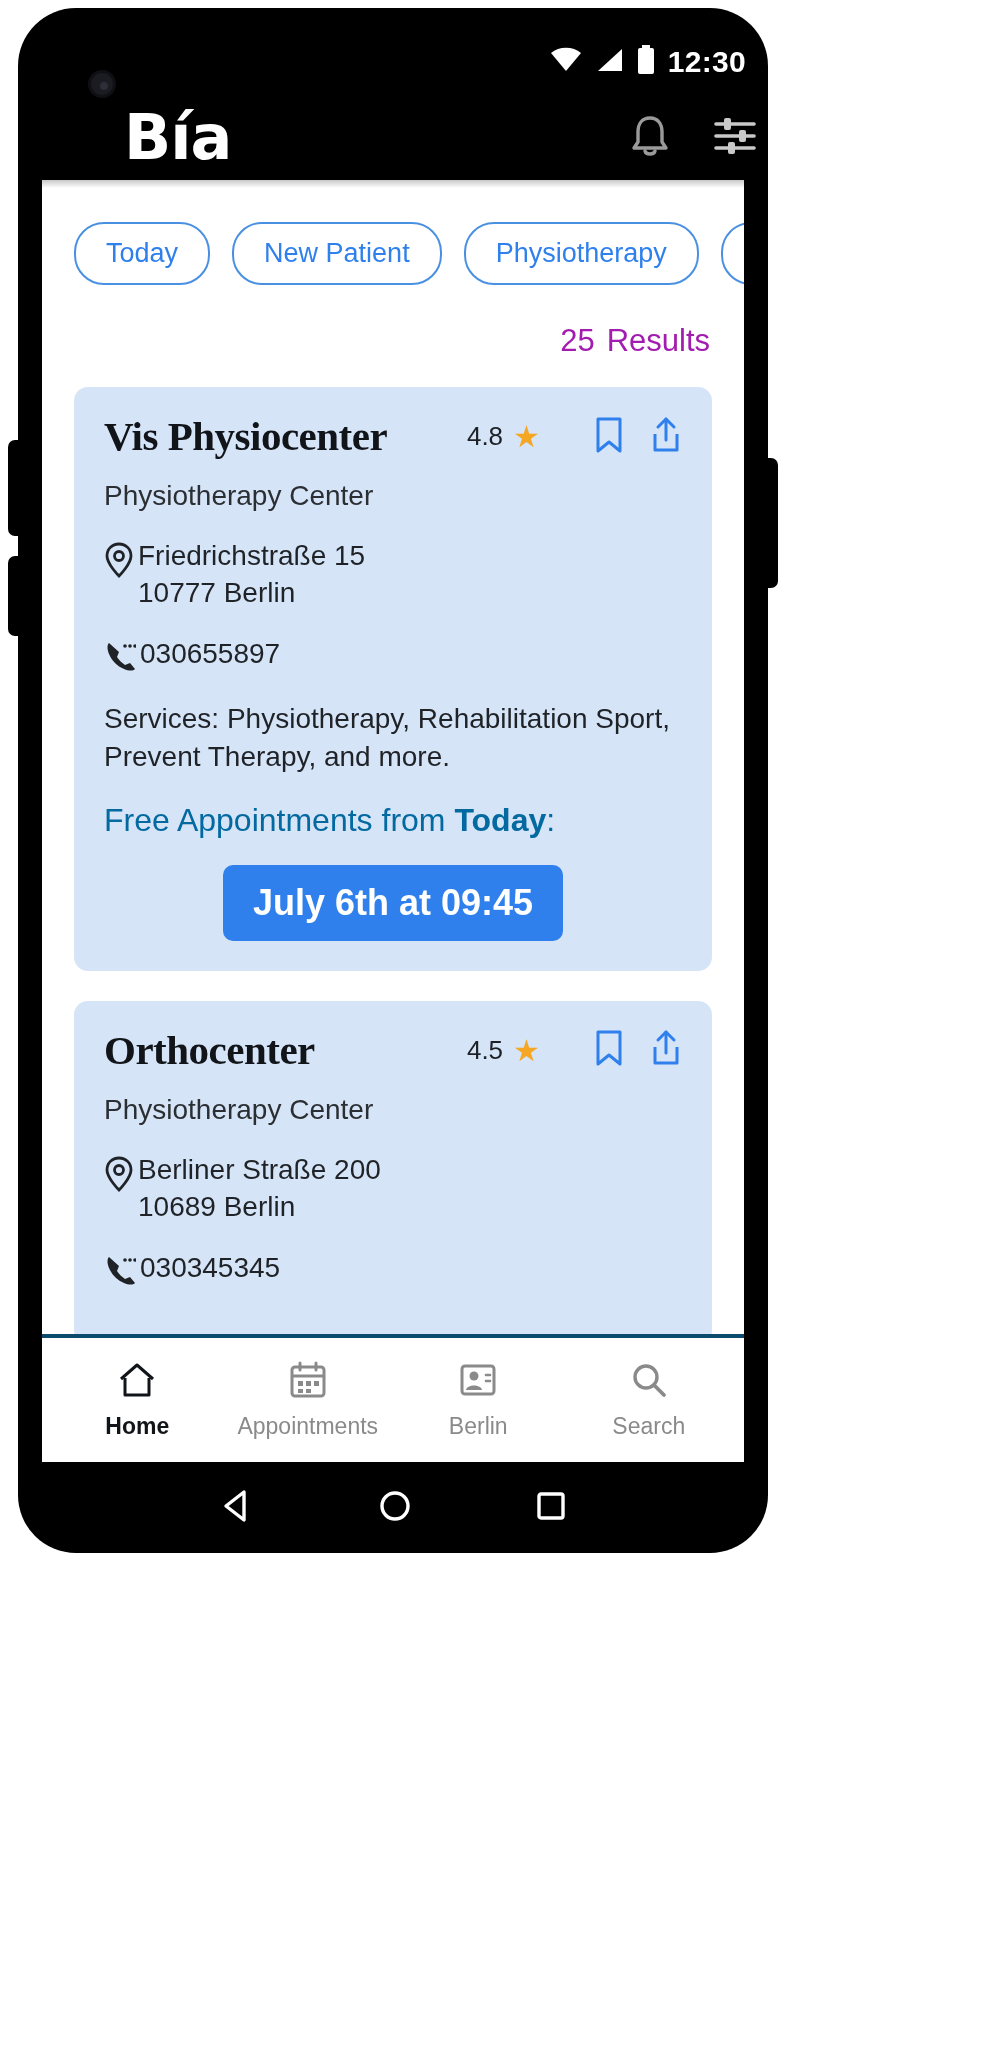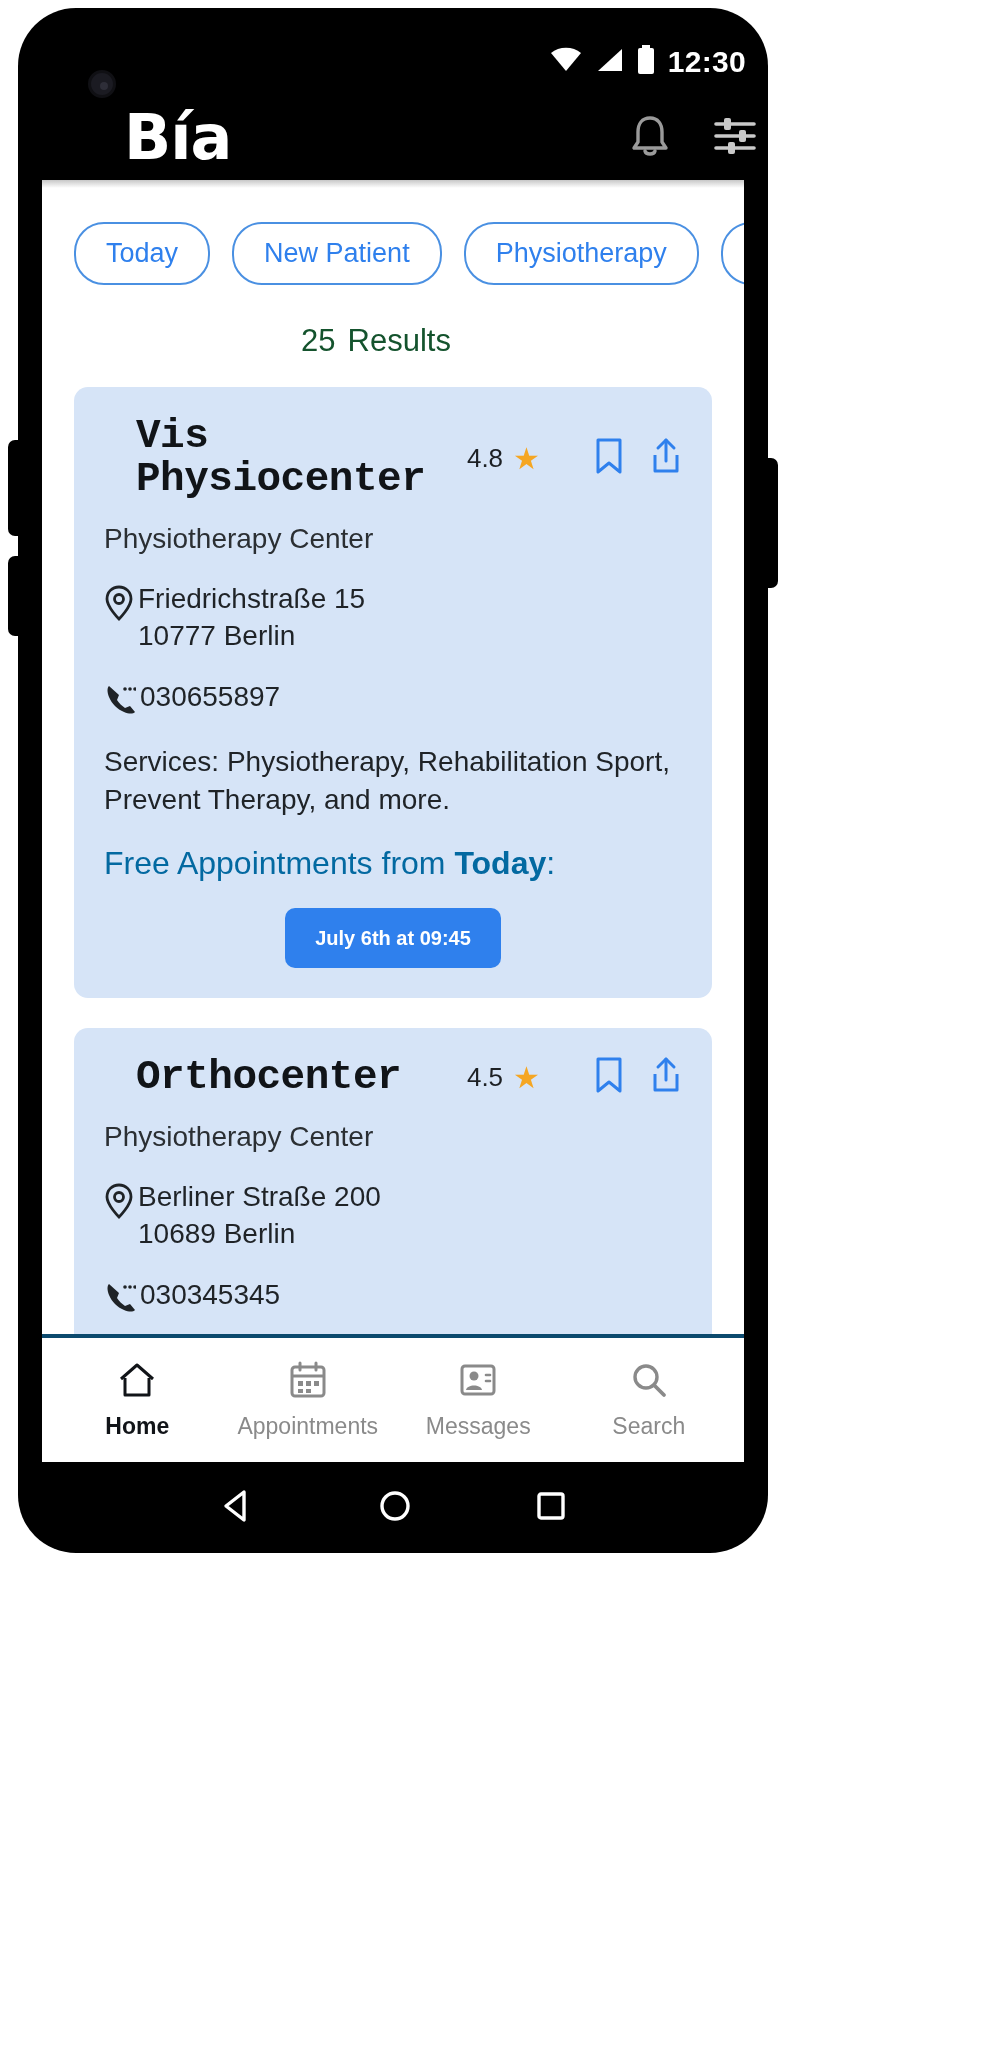--- a/index.html
+++ b/index.html
@@ -86,9 +86,9 @@
 
   
   #results-row {
-    display: flex; justify-content: center; align-items: baseline;
+    display: flex; justify-content: flex-end; align-items: baseline;
     gap: 12px; padding: 38px 34px 0 0;
-    color: #14532d; font-size: 31px;
+    color: #a21caf; font-size: 31px;
   }
 
   

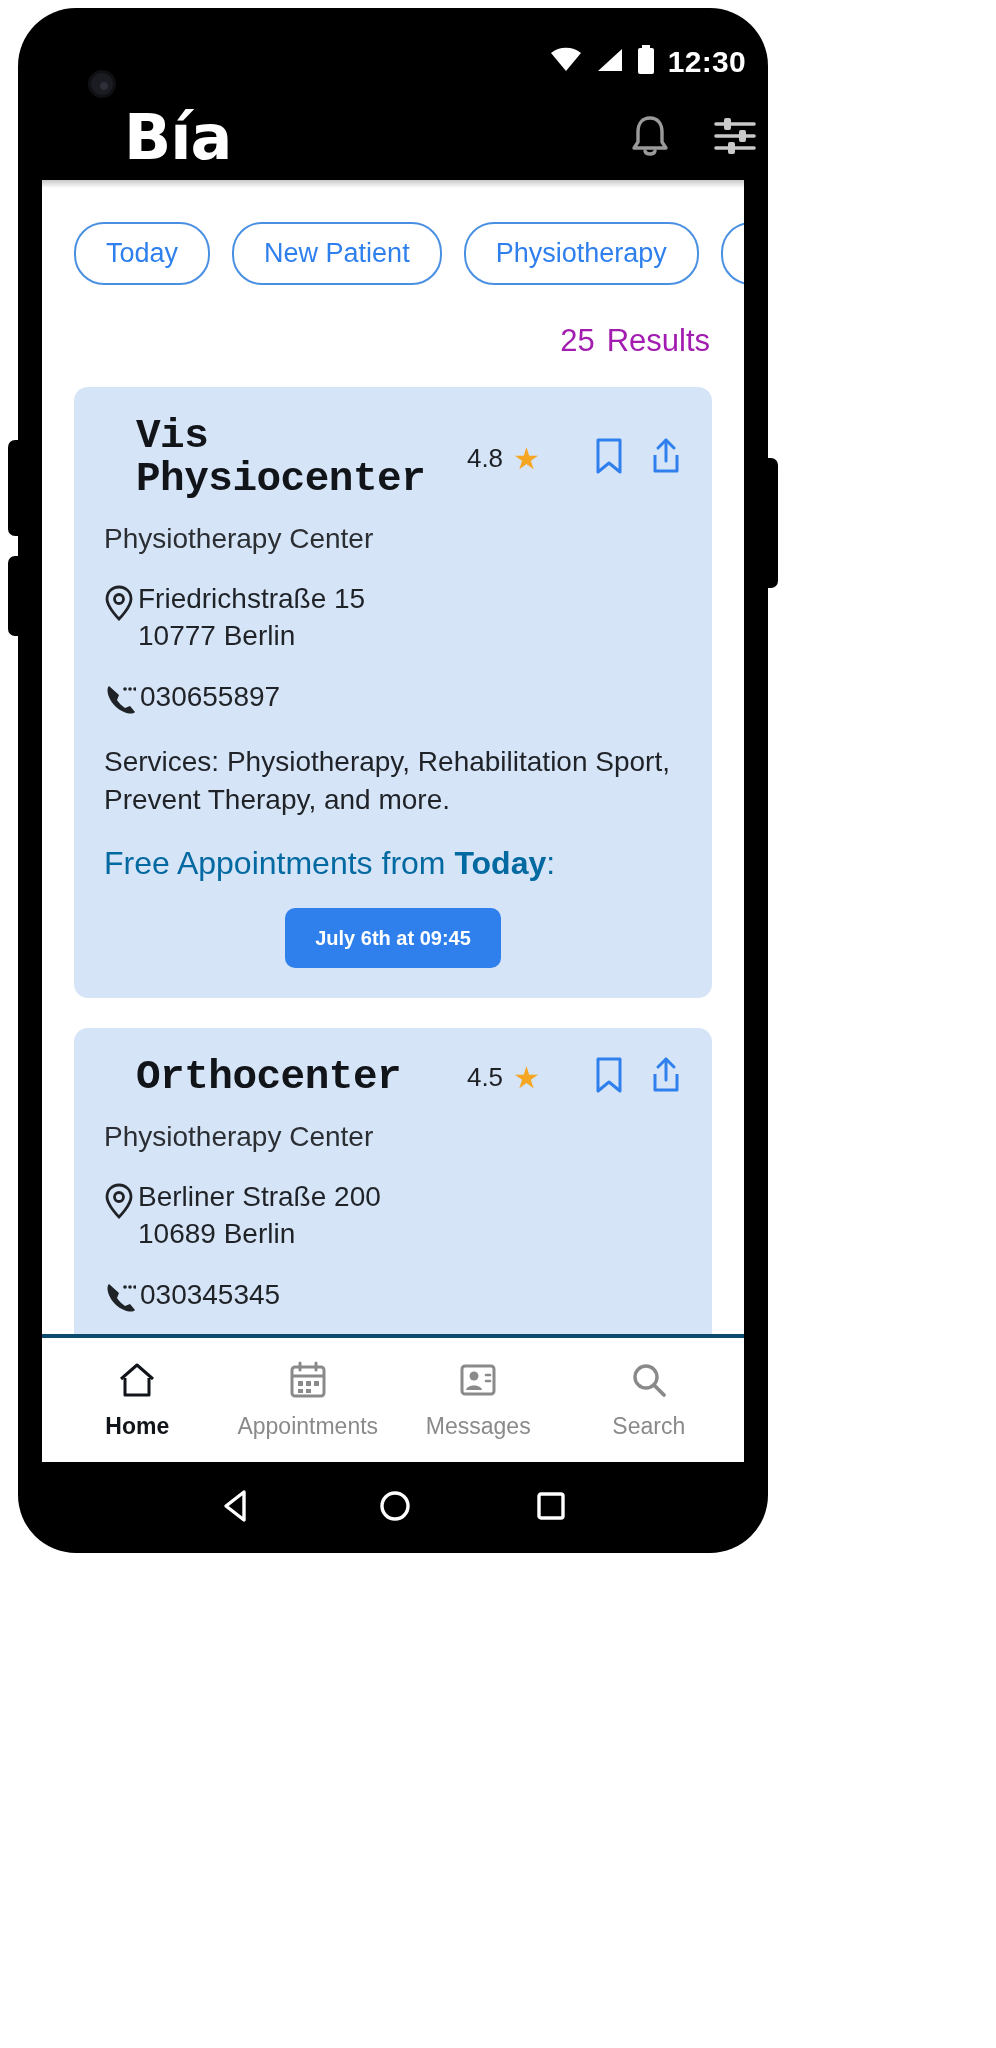--- a/index.html
+++ b/index.html
@@ -102,8 +102,8 @@
   }
   .card-title {
     font-size: 41px; font-weight: bold; color: #111418;
-    font-family: Liberation Mono, monospace; letter-spacing: -0.5px;
-    flex: 1 1 auto; line-height: 1.05; margin-left: 32px;
+    font-family: Liberation Serif, serif; letter-spacing: -0.5px;
+    flex: 1 1 auto; line-height: 1.05;
   }
   .card-rating {
     font-size: 26px; color: #1d2024; margin-right: 10px; white-space: nowrap; text-align: center;

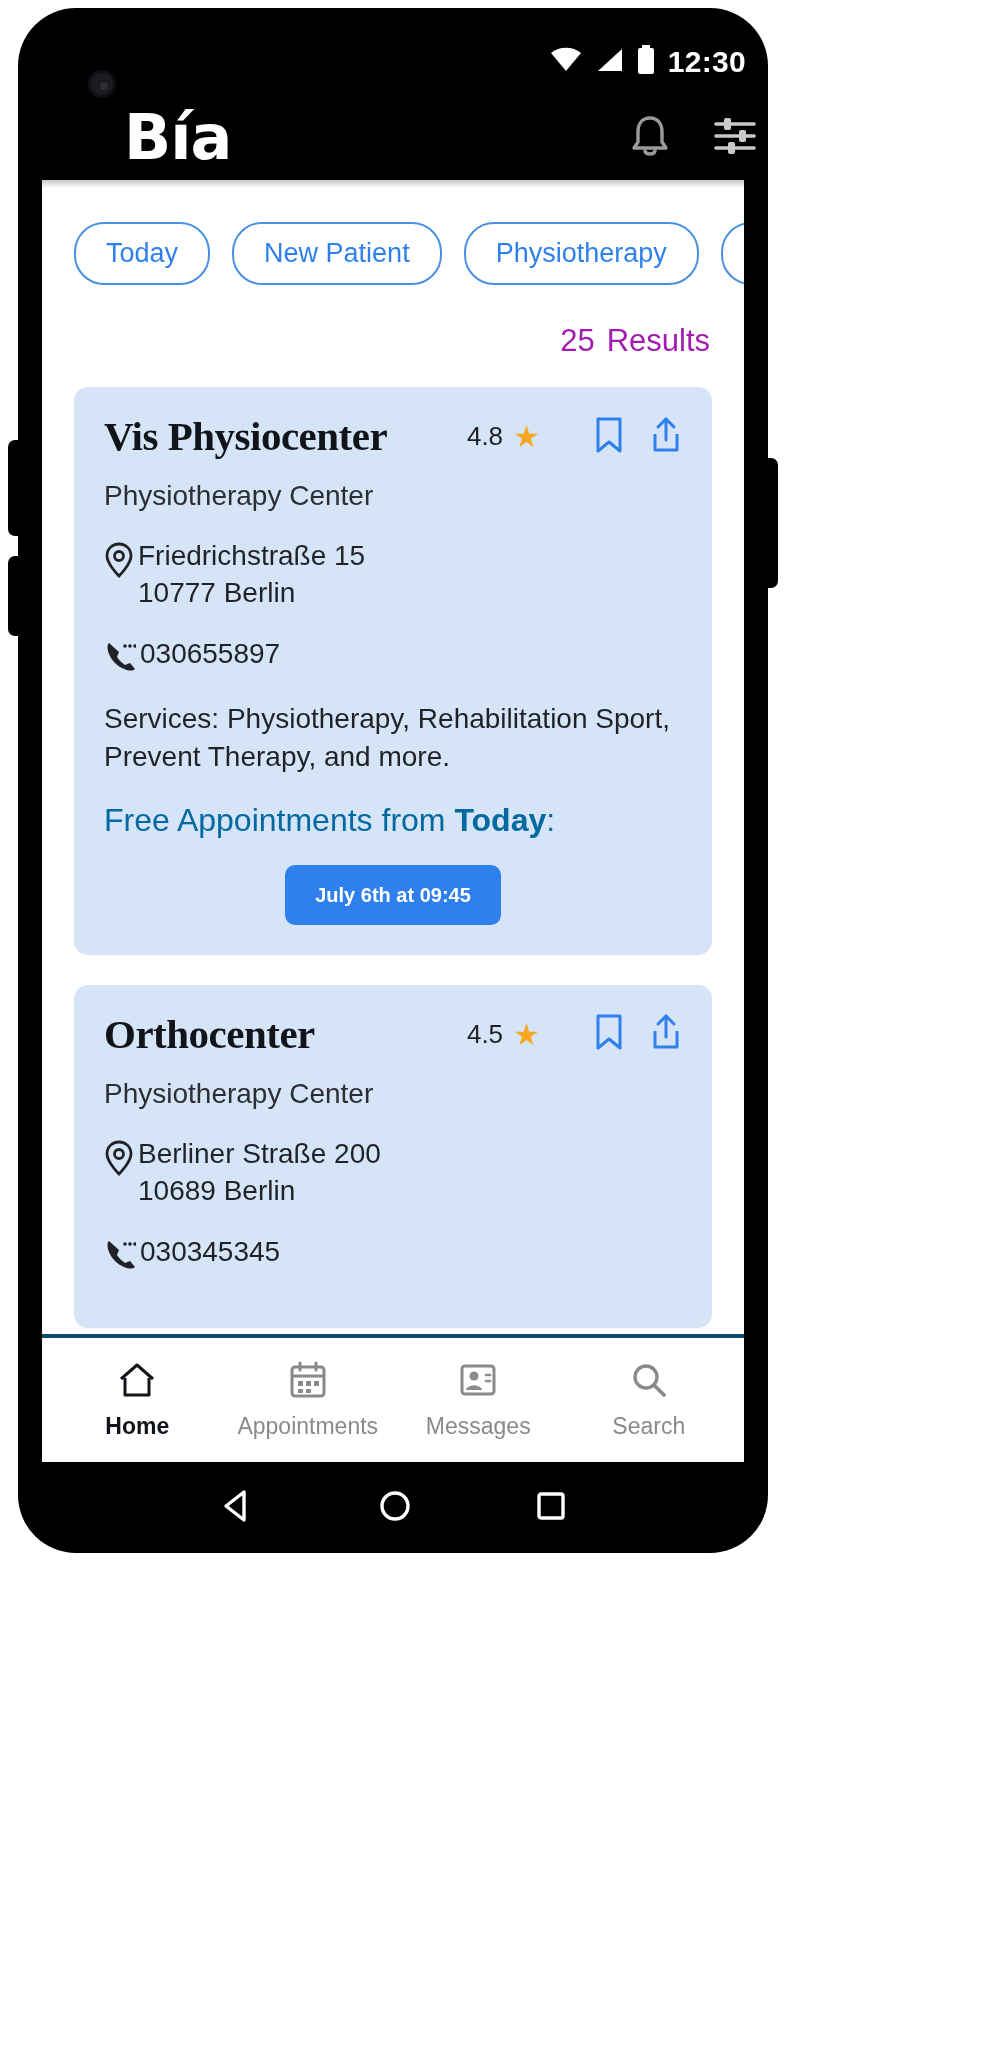--- a/index.html
+++ b/index.html
@@ -128,7 +128,7 @@
   .appt-wrap { display: flex; justify-content: center; }
   .appt-btn {
     background: #2f80ed; color: #ffffff; border: none;
-    border-radius: 10px; font-size: 20px; font-weight: bold;
+    border-radius: 10px; font-size: 36px; font-weight: bold;
     padding: 20px 30px; line-height: 1;
     font-family: "Liberation Sans", sans-serif;
   }

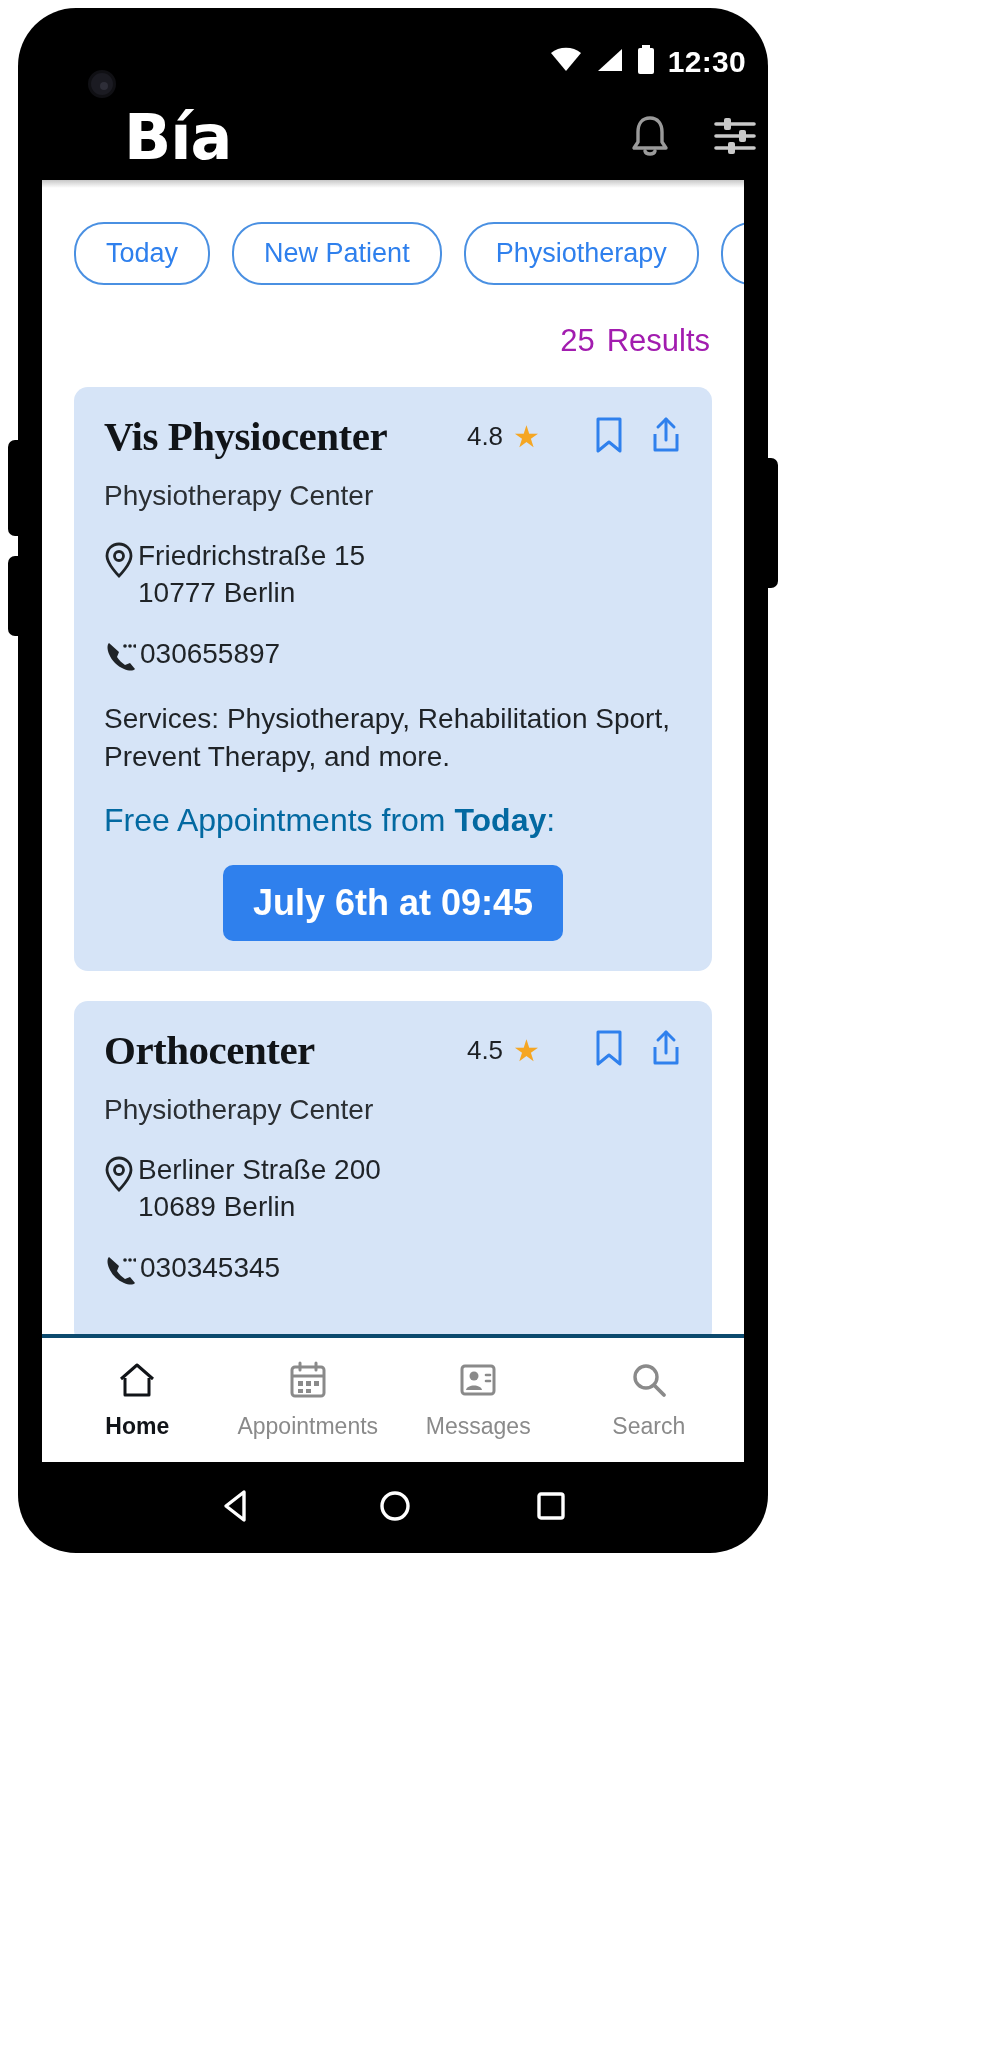--- a/index.html
+++ b/index.html
@@ -372,7 +372,7 @@
             <line x1="27" y1="20" x2="31" y2="20" stroke="#8a8a8a" stroke-width="2.6" stroke-linecap="round"></line>
           </svg>
         </span>
-        <span class="nav-label">Messages</span>
+        <span class="nav-label">Berlin</span>
       </div>
 
 

